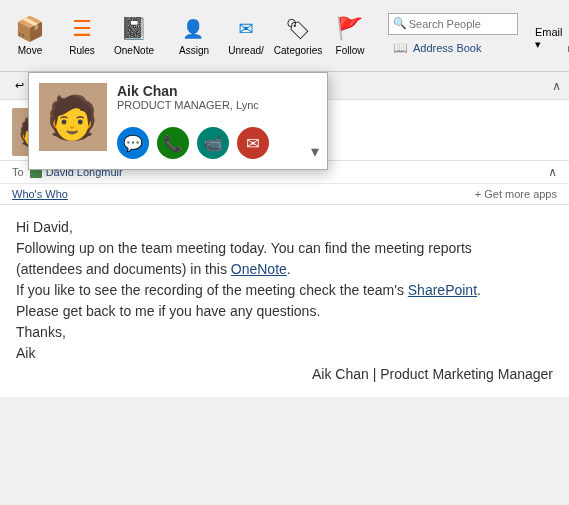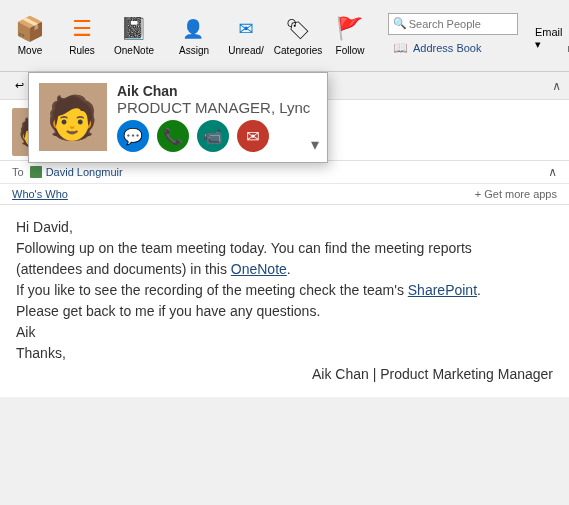--- a/index.html
+++ b/index.html
@@ -306,9 +306,9 @@
       margin: 2px 0;
     }
     .popup-title {
-      font-size: 15px;
+      font-size: 11px;
       color: #555;
-      margin-bottom: 4px;
+      margin-bottom: 16px;
     }
     .popup-actions {
       display: flex;

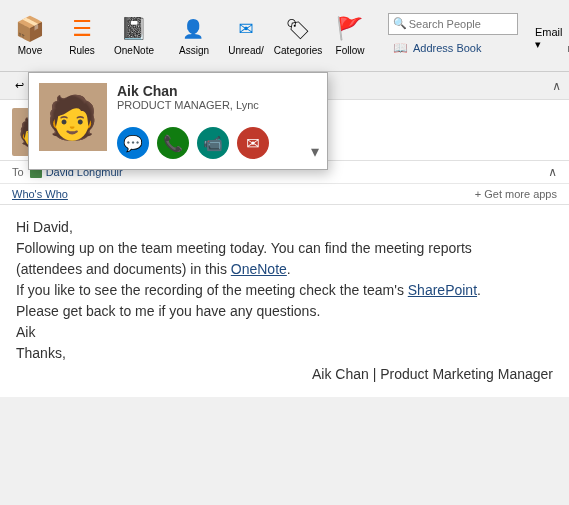--- a/index.html
+++ b/index.html
@@ -480,8 +480,8 @@
     <span>If you like to see the recording of the meeting check the team's </span><a class="email-link">SharePoint</a><span>.</span>
   </p>
   <p>Please get back to me if you have any questions.</p>
+  <p>Thanks,</p>
   <p>Aik</p>
-  <p>Thanks,</p>
   <p class="email-signature">Aik Chan | Product Marketing Manager</p>
 </div>
 

